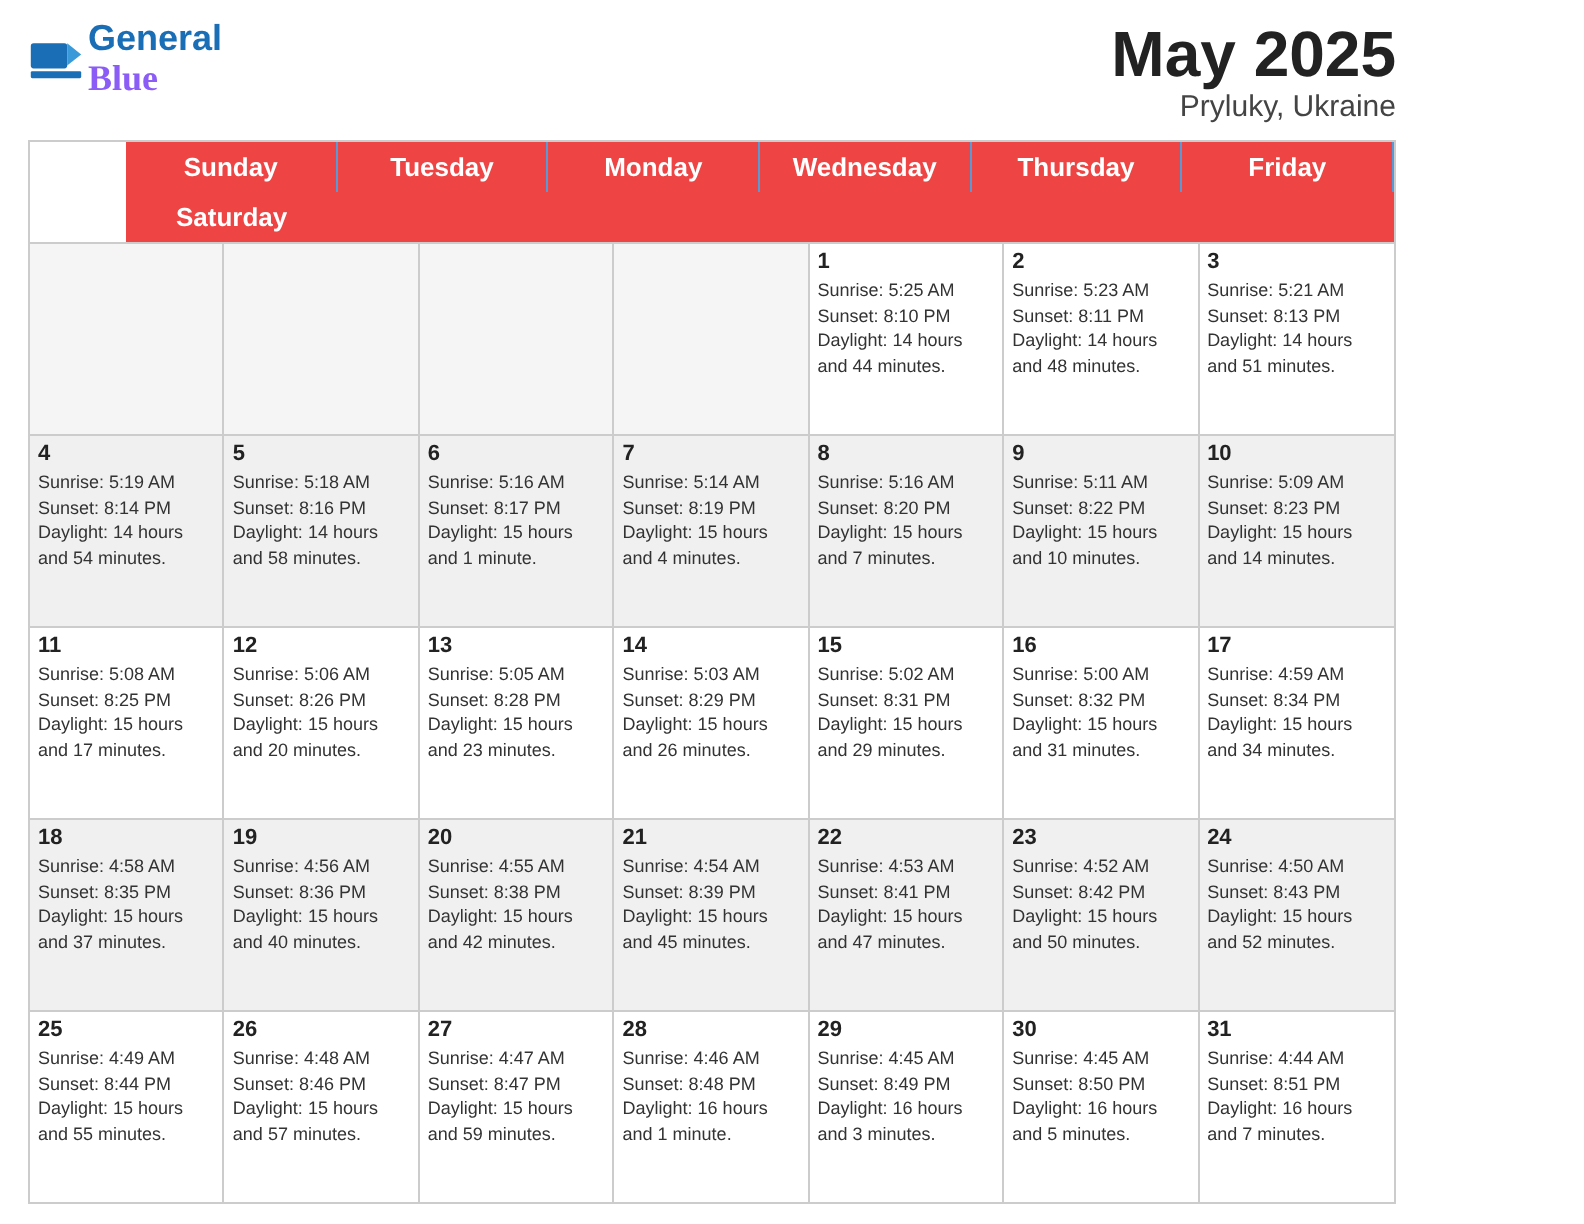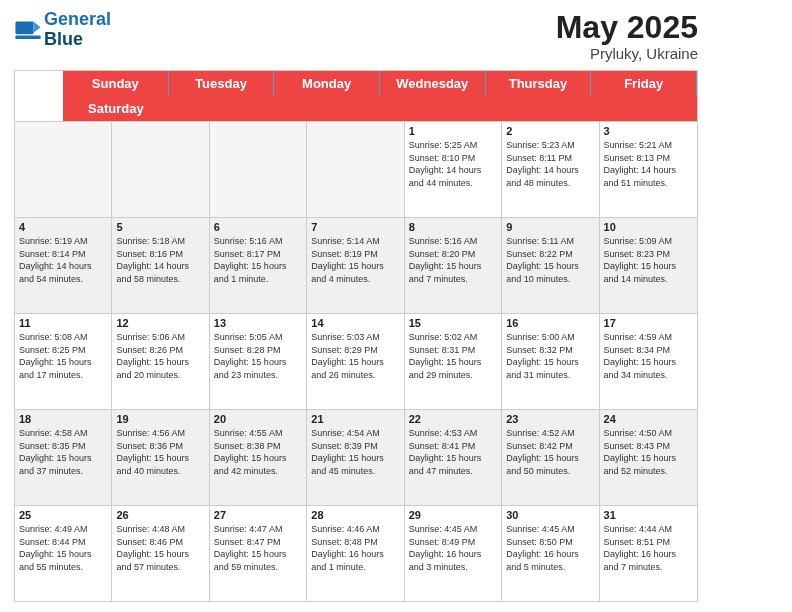--- a/index.html
+++ b/index.html
@@ -114,7 +114,7 @@
       </svg>
       <div>
         <div style="font-size:18px;font-weight:bold;color:#1a6eb5;line-height:1.1;">General</div>
-        <div style="font-size:18px;font-weight:bold;color:#0c4a6e;line-height:1.1;">Blue</div>
+        <div style="font-size:18px;font-weight:bold;color:#8b5cf6;line-height:1.1;font-family:Liberation Serif, serif;">Blue</div>
       </div>
     </div>
     <div class="title-block">

